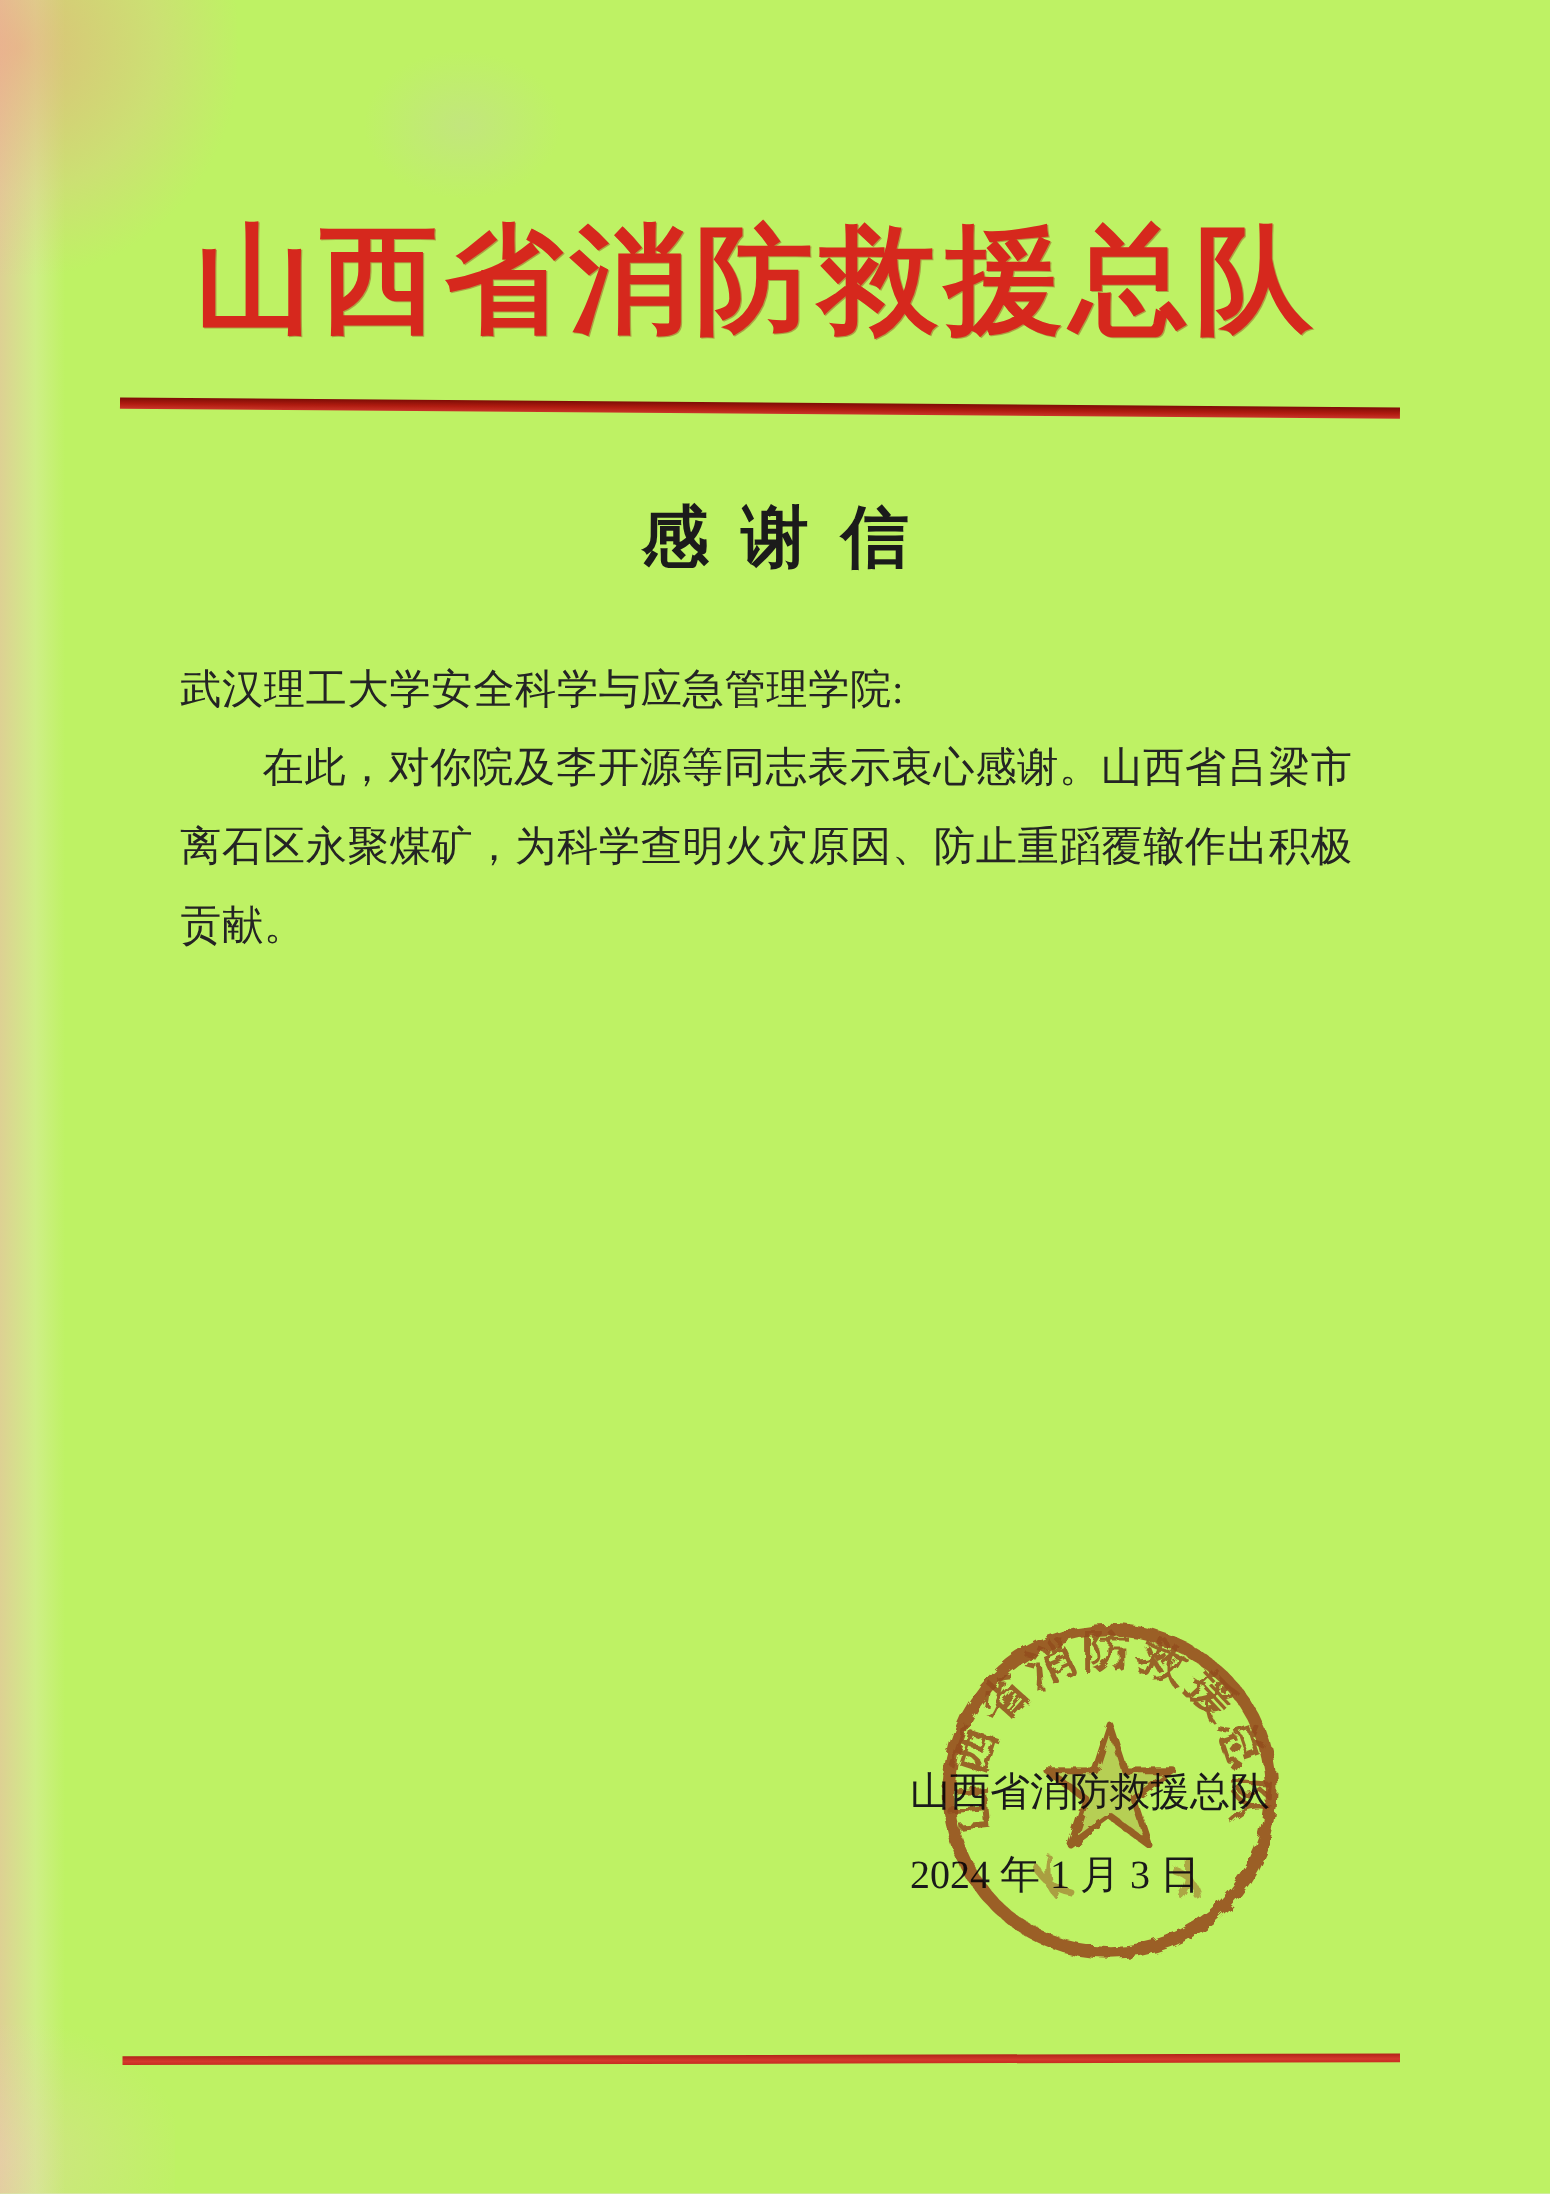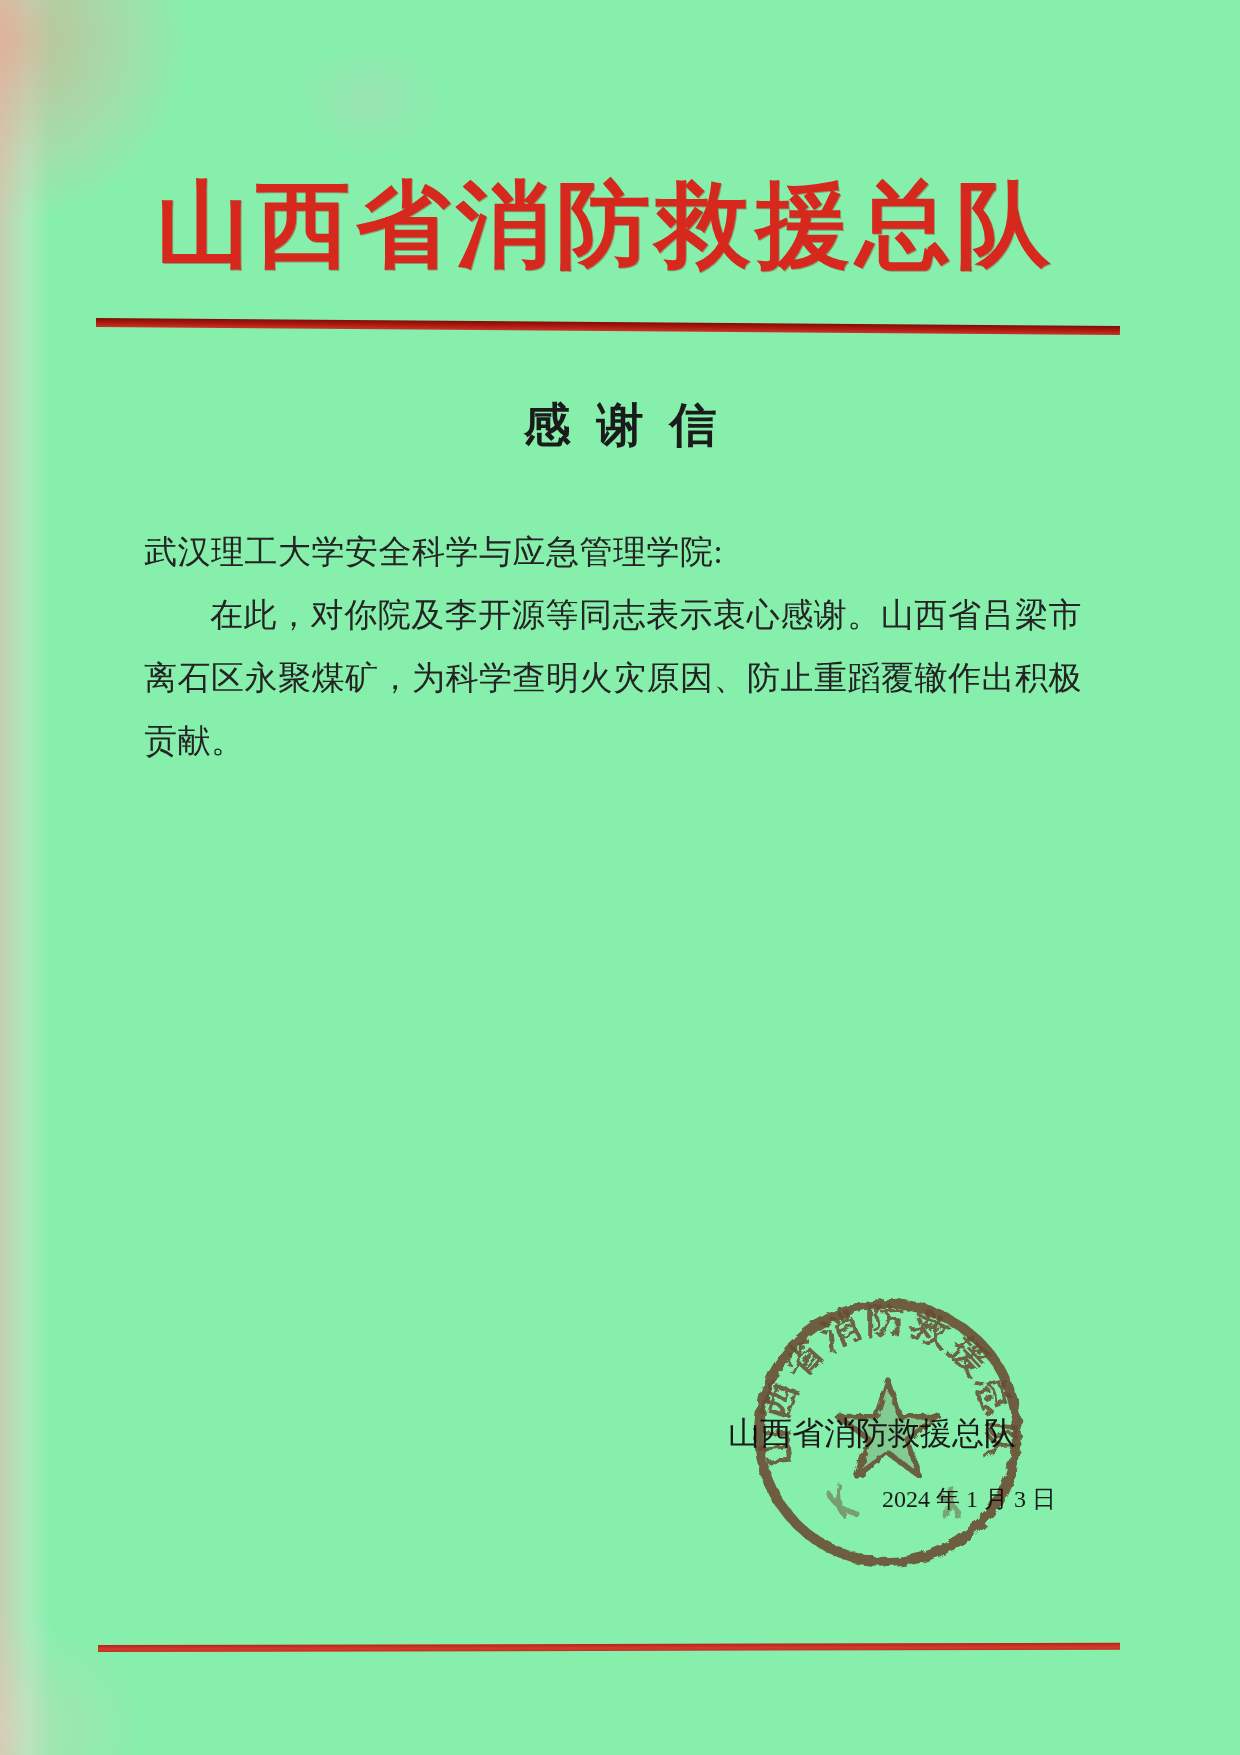--- a/index.html
+++ b/index.html
@@ -7,7 +7,7 @@
     position:relative;
     width:1240px;height:1755px;
     margin:0 auto;
-    background:#86efac;
+    background:#bef264;
     overflow:hidden;
     font-family:"Liberation Serif","DejaVu Serif",serif;
   }

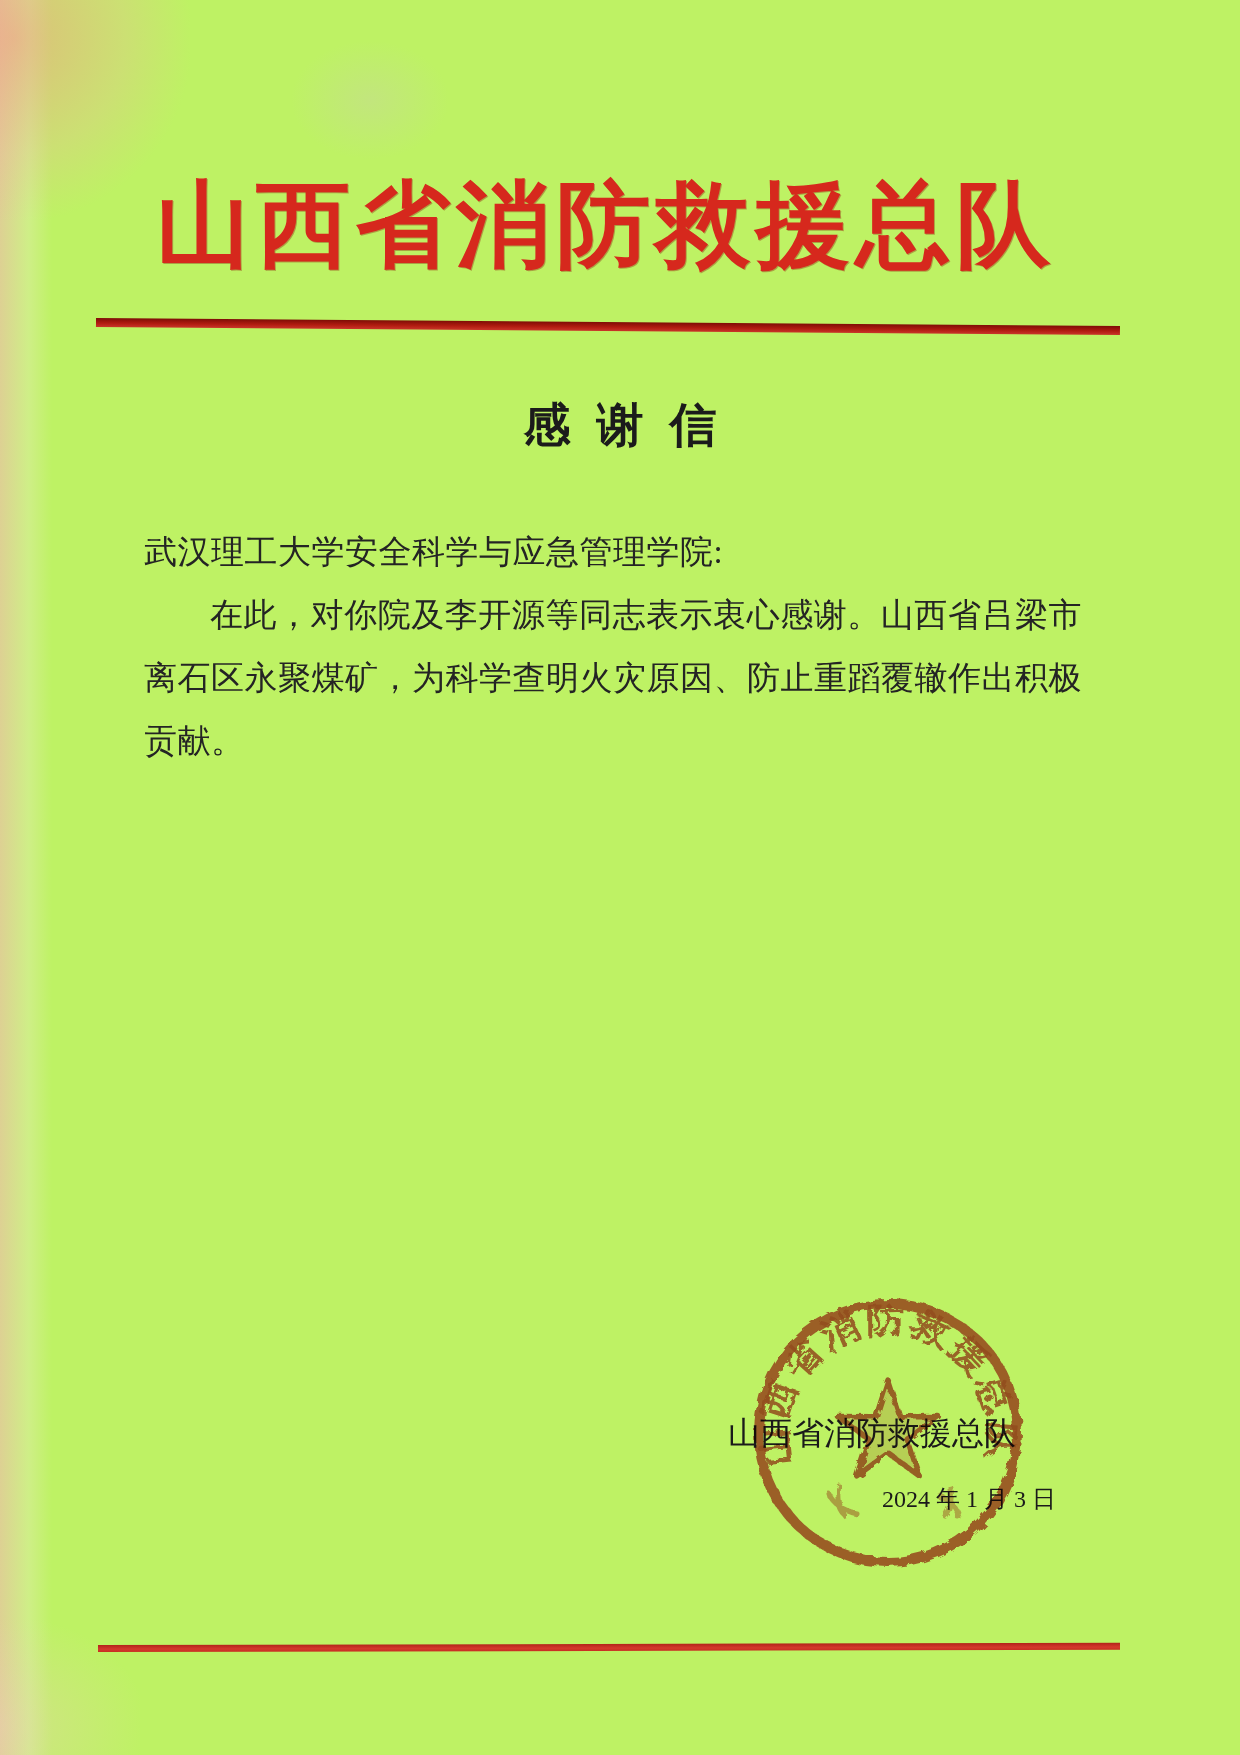--- a/index.html
+++ b/index.html
@@ -52,7 +52,7 @@
     position:absolute;top:394px;left:0;width:100%;
     padding-left:26px;box-sizing:border-box;
     text-align:center;
-    font-size:47px;font-weight:bold;color:#1b1b1b;
+    font-size:54px;font-weight:bold;color:#1b1b1b;
     letter-spacing:26px;
   }
   

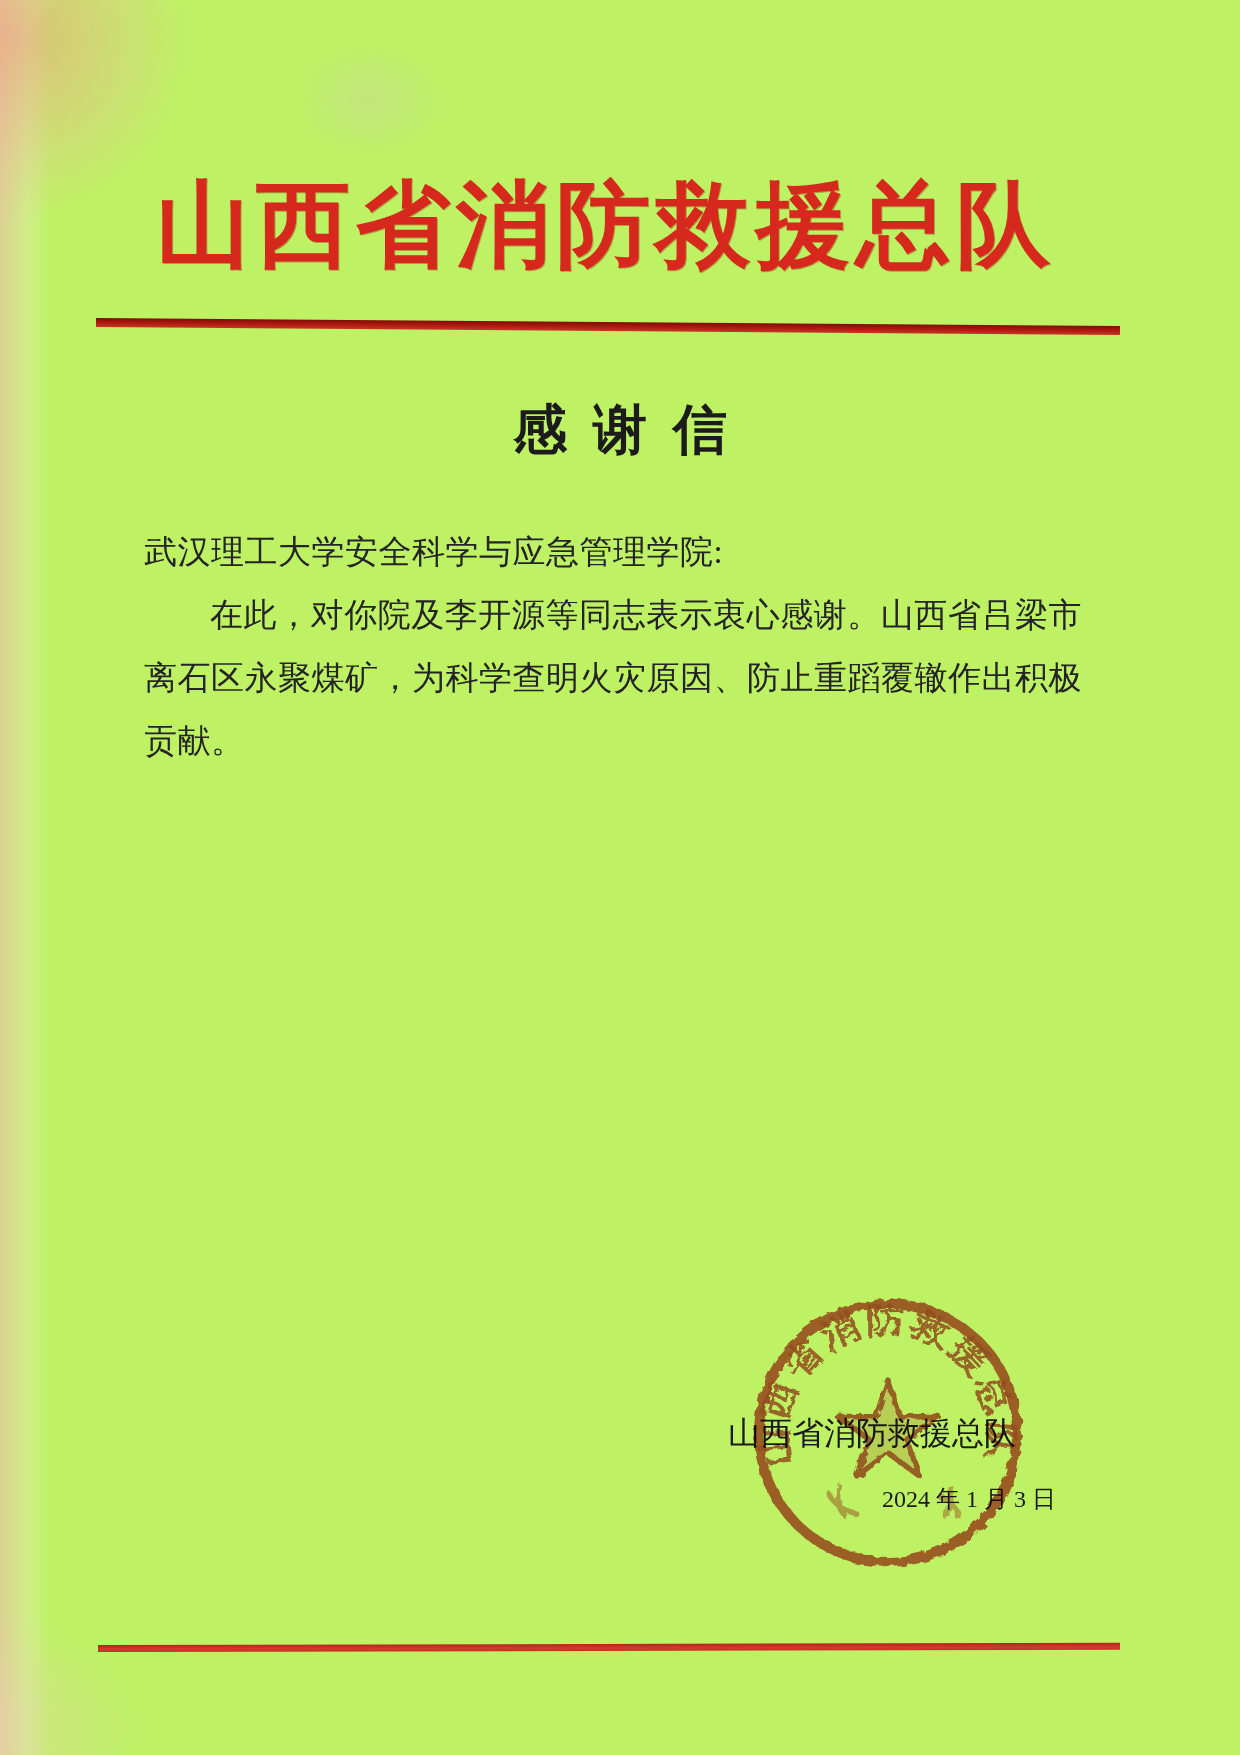--- a/index.html
+++ b/index.html
@@ -72,9 +72,9 @@
     white-space:nowrap;z-index:3;
   }
   .closing-date{
-    position:absolute;left:760px;top:1477px;width:296px;
-    font-size:24px;line-height:44px;color:#1a1a1a;
-    text-align:right;white-space:nowrap;z-index:3;
+    position:absolute;left:728px;top:1477px;width:296px;
+    font-size:32px;line-height:44px;color:#1a1a1a;
+    text-align:left;white-space:nowrap;z-index:3;
   }
   
   .seal{

